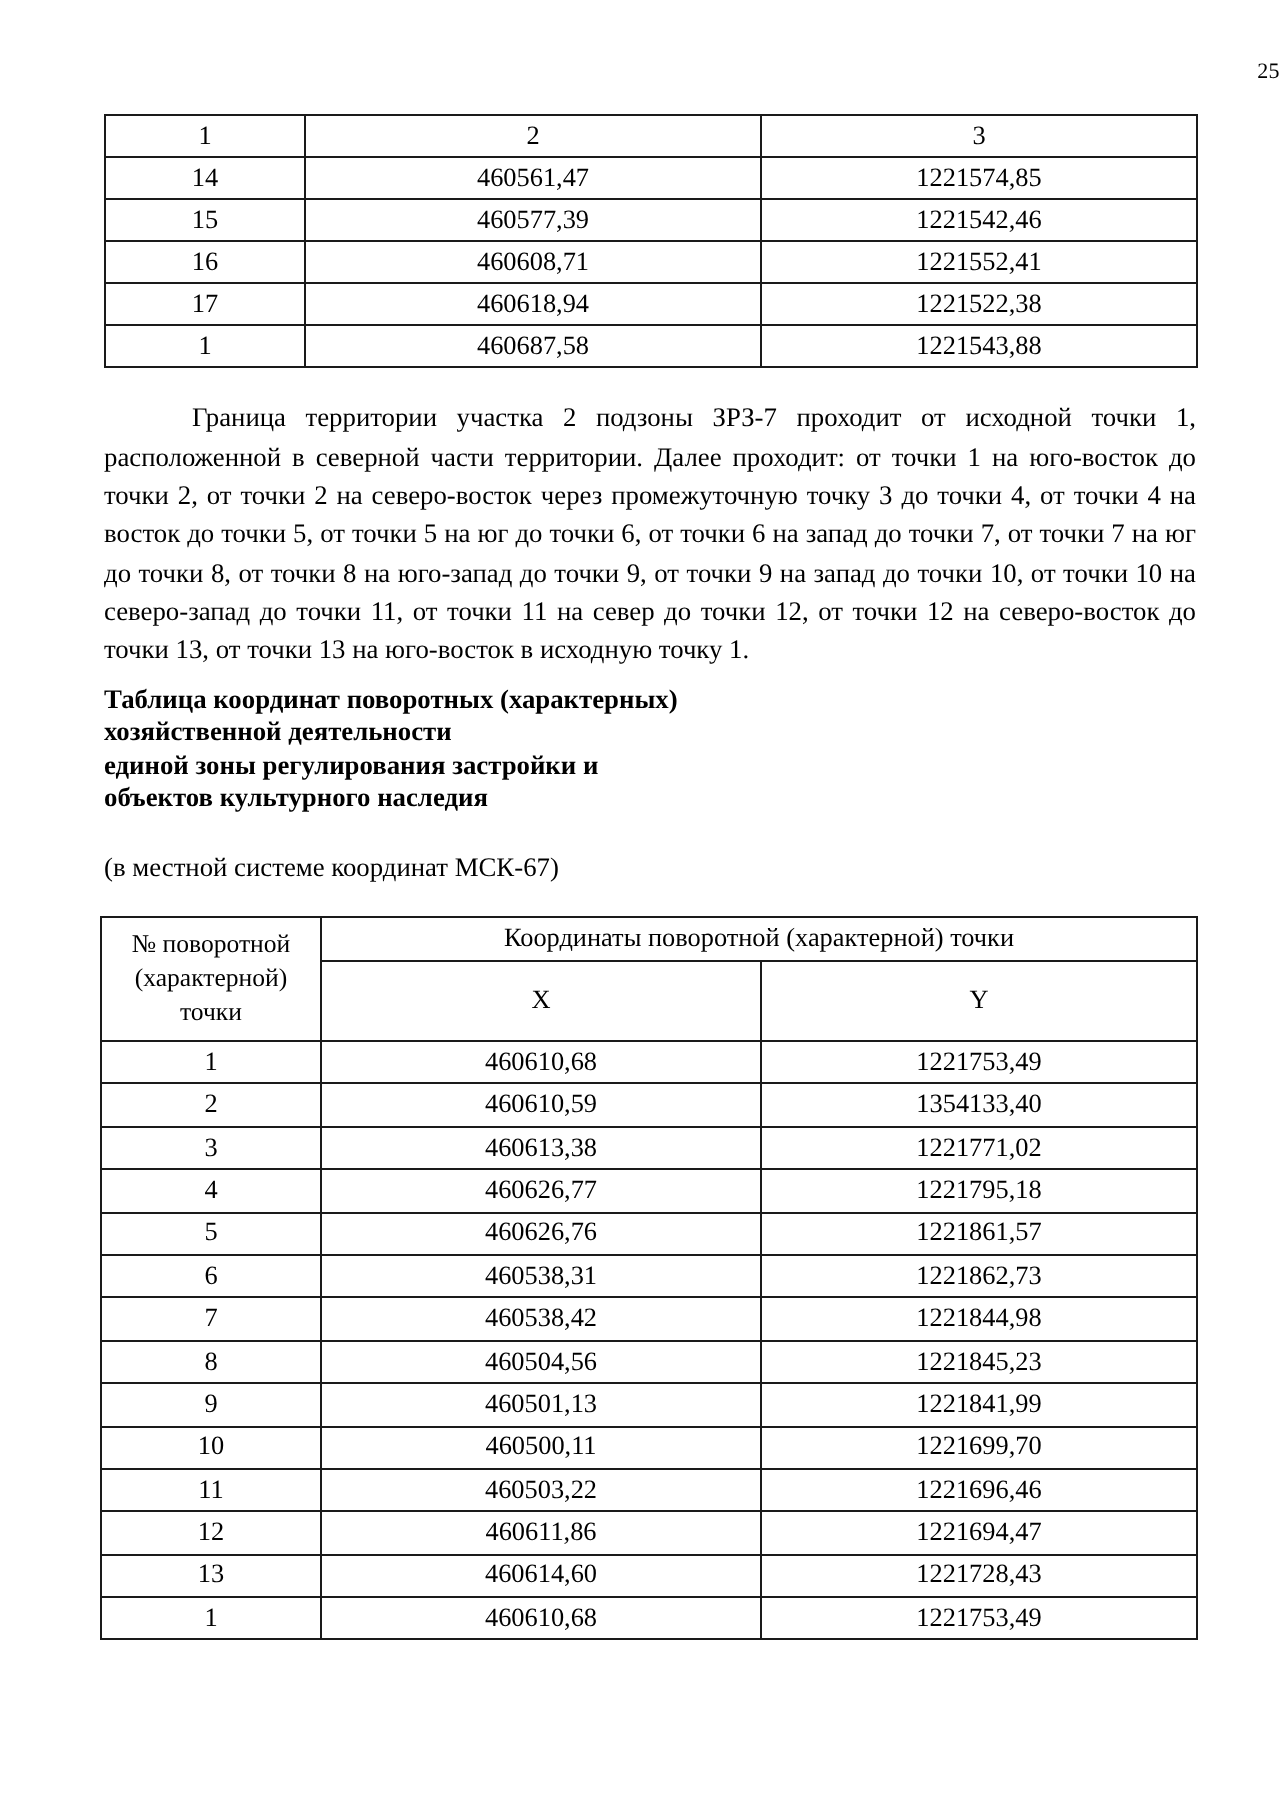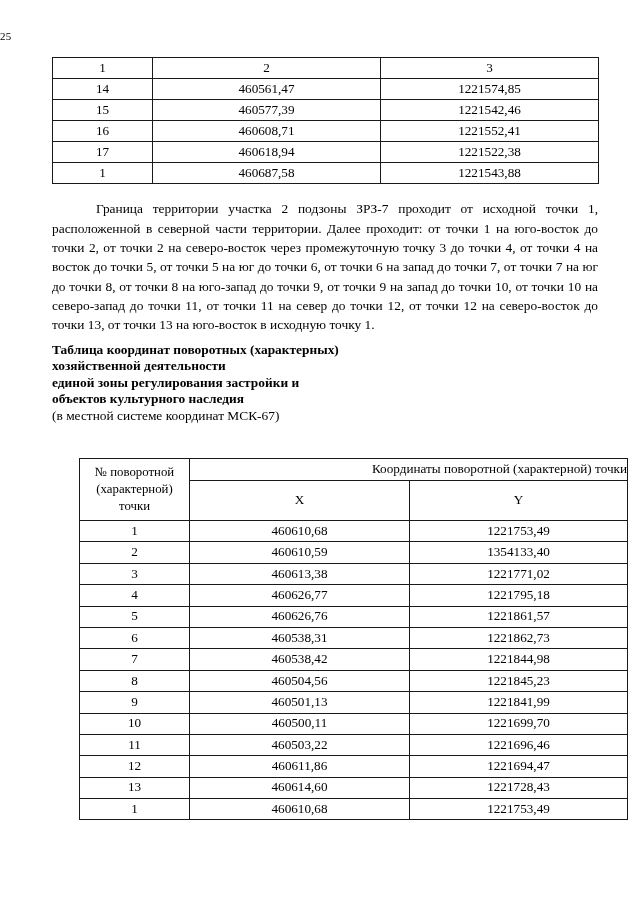--- a/index.html
+++ b/index.html
@@ -30,7 +30,7 @@
     top: 30px;
     left: 0;
     width: 640px;
-    text-align: left;
+    text-align: right;
     font-size: 11px;
     letter-spacing: 0.2px;
   }

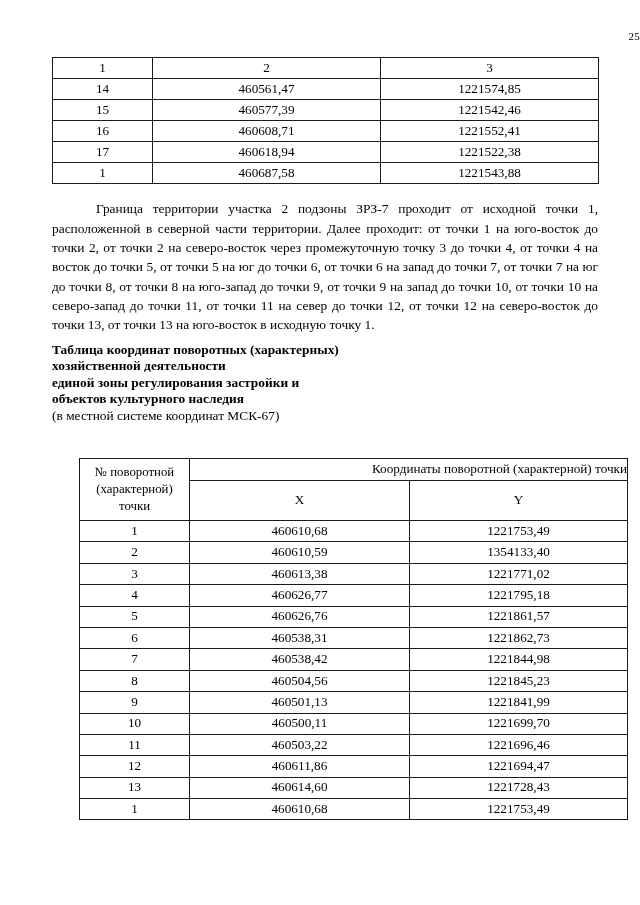--- a/index.html
+++ b/index.html
@@ -86,7 +86,7 @@
     line-height: 16.4px;
   }
   .title-block .tline { font-weight: bold; display: block; }
-  .title-block .tline.regular { font-weight: normal; }
+  .title-block .tline.regular { font-weight: normal; margin-top: 18px; }
 
   
   #table-coords {

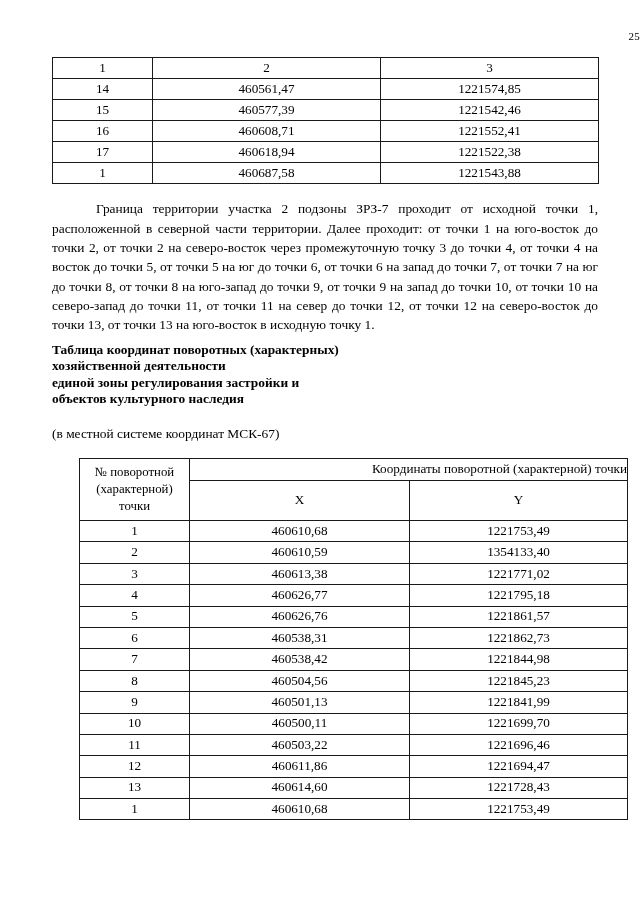--- a/index.html
+++ b/index.html
@@ -93,7 +93,6 @@
     left: 50px;
     top: 458px;
     width: 548px;
-    margin-left: 29px;
   }
   #table-coords col.c1 { width: 110px; }
   #table-coords col.c2 { width: 220px; }

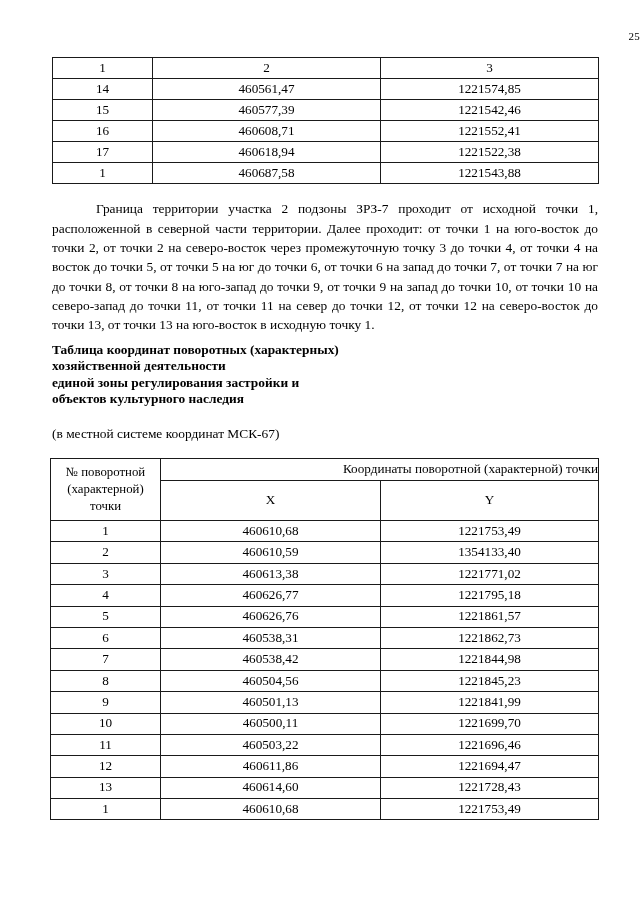--- a/index.html
+++ b/index.html
@@ -98,7 +98,7 @@
   #table-coords col.c2 { width: 220px; }
   #table-coords col.c3 { width: 218px; }
   #table-coords td { height: 20.4px; }
-  #table-coords td.hdr-span { height: 21px; text-align: right; }
+  #table-coords td.hdr-span { height: 21px; }
   #table-coords td.hdr-num {
     height: 60px;
     line-height: 1.35;

